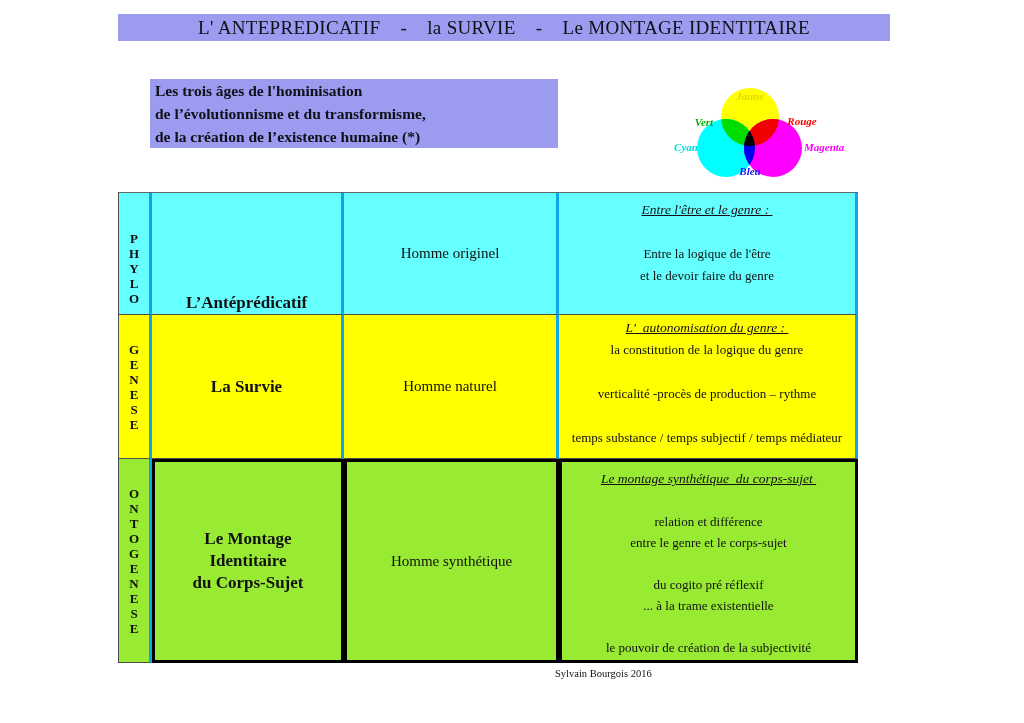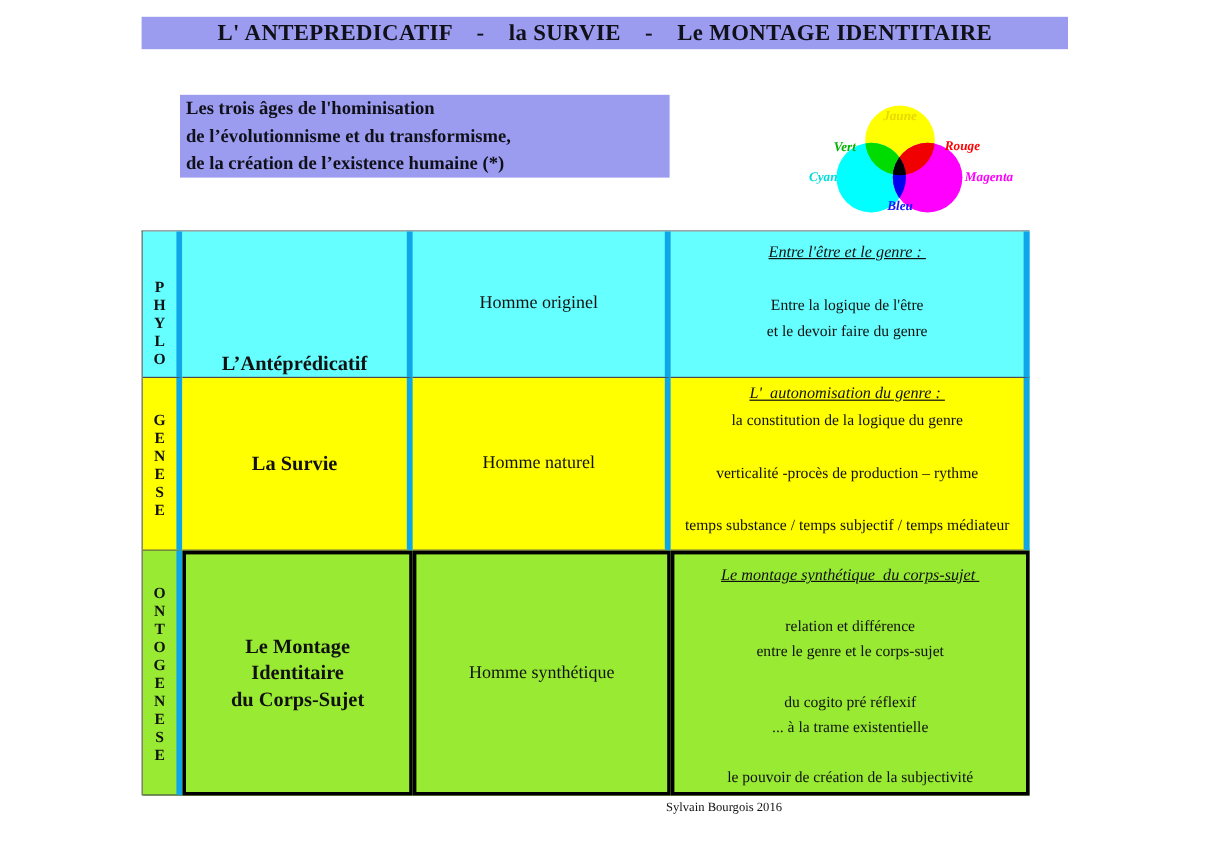--- a/index.html
+++ b/index.html
@@ -9,7 +9,7 @@
   
   .banner{position:absolute;left:118px;top:14px;width:772px;height:27px;background:#9b9bf0;
           display:flex;align-items:center;justify-content:center;}
-  .banner span{font-weight:bold;font-size:19px;color:#101018;white-space:pre;letter-spacing:.3px;}
+  .banner span{font-weight:normal;font-size:19px;color:#101018;white-space:pre;letter-spacing:.3px;}
 
   
   .intro{position:absolute;left:150px;top:79px;width:408px;height:69px;background:#9b9bf0;

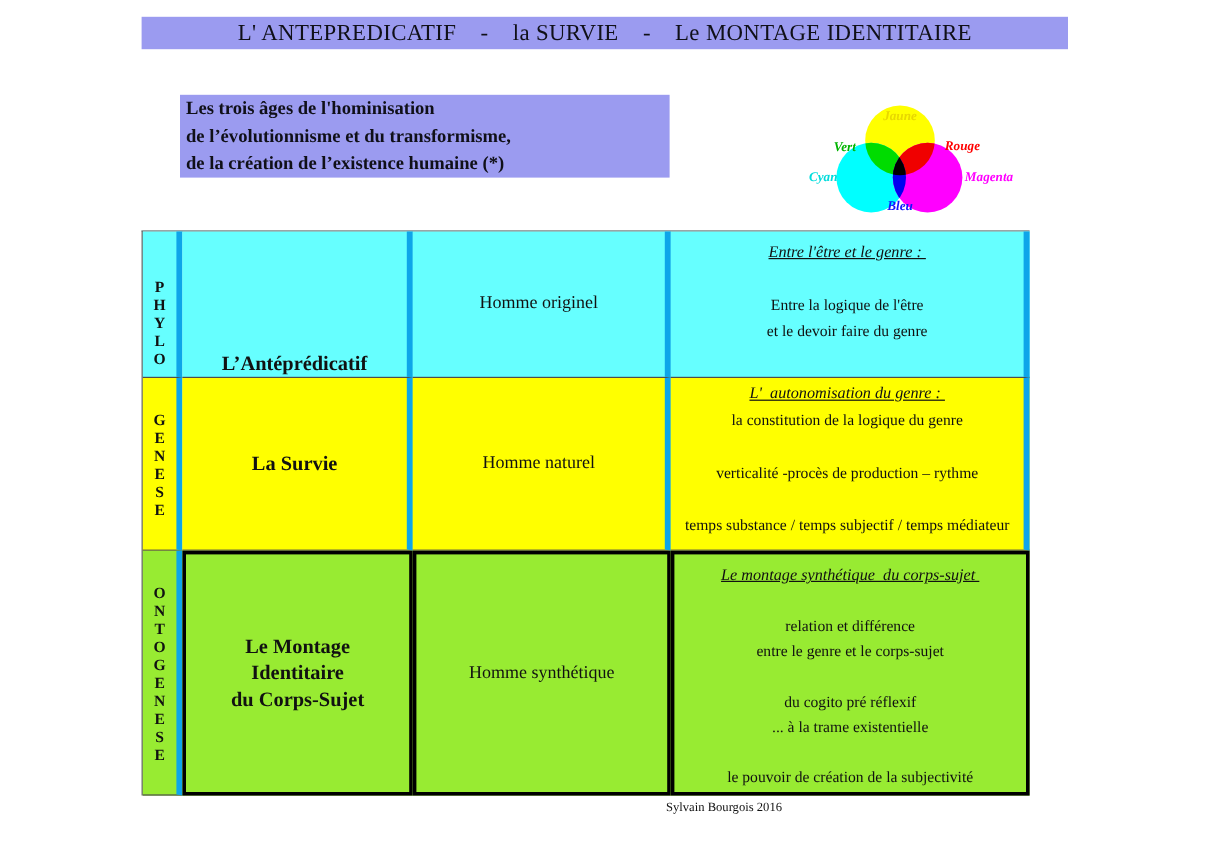--- a/index.html
+++ b/index.html
@@ -24,7 +24,7 @@
   .grid{position:absolute;left:118px;top:192px;width:739px;height:470px;
         display:grid;grid-template-columns:33px 192px 215px 1fr;grid-template-rows:122px 144px 204px;
         border-top:1px solid #5a6a6a;border-left:1px solid #4d4d4d;box-sizing:content-box;}
-  .cell{border-right:5px solid #0ea5e9;border-bottom:1px solid #4d4d4d;box-sizing:border-box;
+  .cell{border-right:3px solid #0ea5e9;border-bottom:1px solid #4d4d4d;box-sizing:border-box;
         display:flex;align-items:center;justify-content:center;text-align:center;}
   .bg-cyan{background:#66ffff;}
   .bg-yellow{background:#ffff00;}

